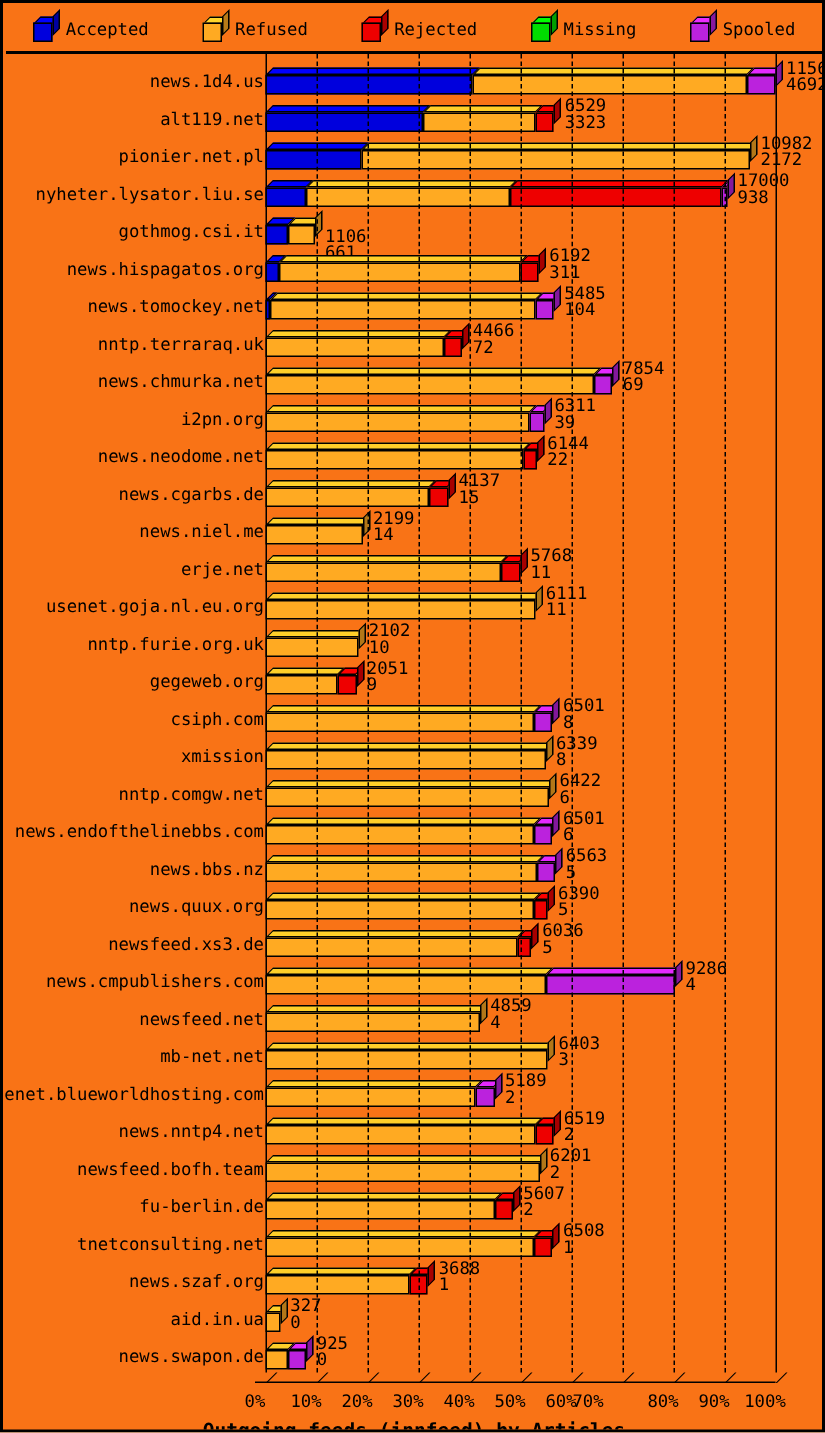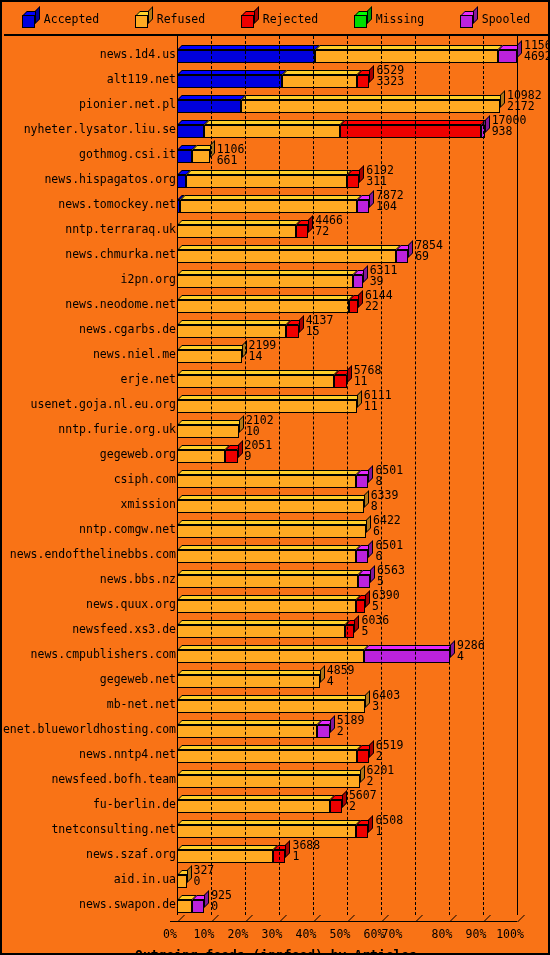--- a/index.html
+++ b/index.html
@@ -175,7 +175,7 @@
             <div class="seg" style="left: 14.62px; width: 18.02px; background: rgb(255, 170, 34);"></div>
             <div class="segside" style="left: 32.64px; background: rgb(179, 119, 24);"></div>
           </div>
-          <div class="vals" style="left: 212.64px; top: 4px;">
+          <div class="vals" style="left: 212.64px; top: 12px;">
             <span class="v1">1106</span>
             <span class="v2">661</span>
           </div>

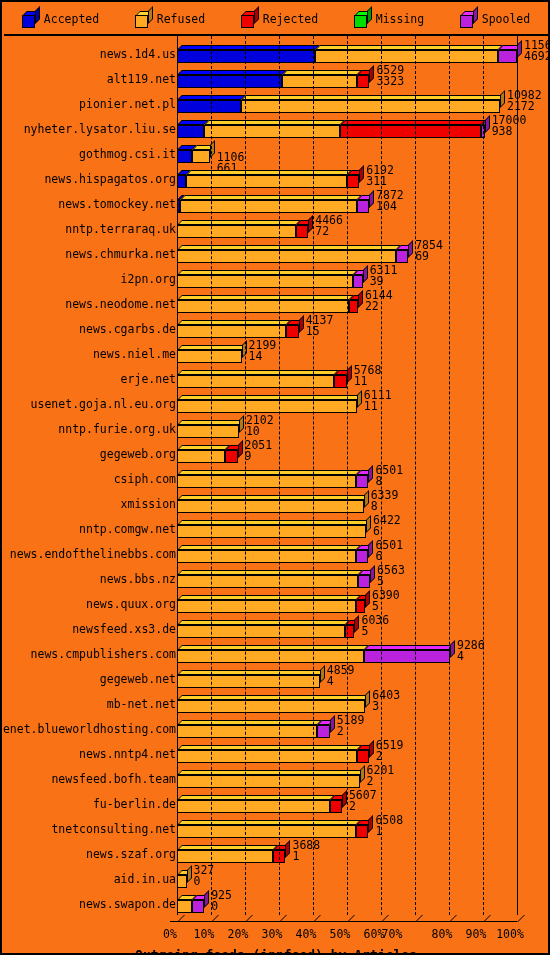--- a/index.html
+++ b/index.html
@@ -208,7 +208,7 @@
             <div class="segside" style="left: 192.1px; background: rgb(131, 24, 155);"></div>
           </div>
           <div class="vals" style="left: 372.1px; top: 0px;">
-            <span class="v1">7872</span>
+            <span class="v1">5485</span>
             <span class="v2">104</span>
           </div>
         </div>

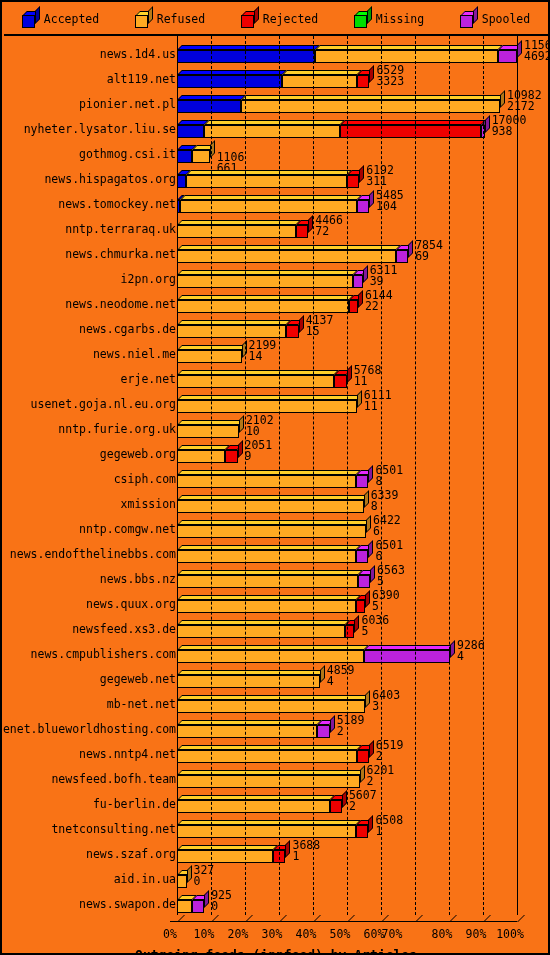--- a/index.html
+++ b/index.html
@@ -455,7 +455,7 @@
           </div>
         </div>
         <div class="row" style="top: 629px;">
-          <div class="rowlabel">gegeweb.net</div>
+          <div class="rowlabel">newsfeed.net</div>
           <div class="barwrap">
             <div class="segtop" style="left: 0px; width: 142.8px; background: rgb(255, 207, 41);"></div>
             <div class="seg" style="left: 0px; width: 142.8px; background: rgb(255, 170, 34);"></div>

